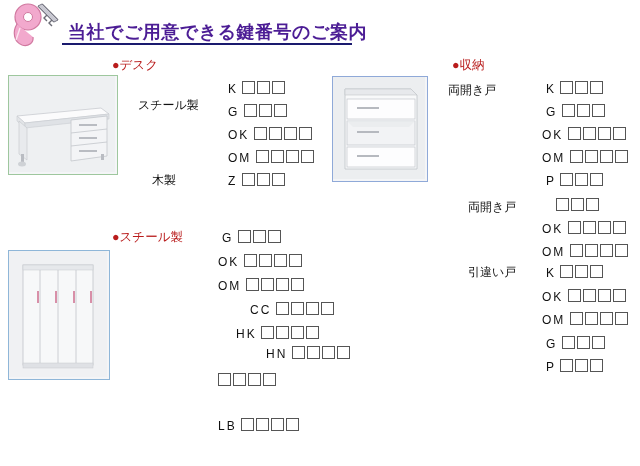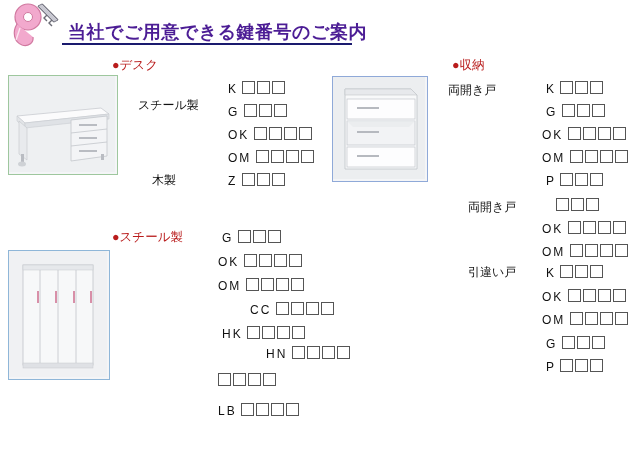--- a/index.html
+++ b/index.html
@@ -225,7 +225,7 @@
     <span class="ltr">CC</span>
     <span><span class="box"></span><span class="box"></span><span class="box"></span><span class="box"></span></span>
   </div>
-  <div class="code" style="left:222px; top:326px;">
+  <div class="code" style="left:236px; top:326px;">
     <span class="ltr">HK</span>
     <span><span class="box"></span><span class="box"></span><span class="box"></span><span class="box"></span></span>
   </div>

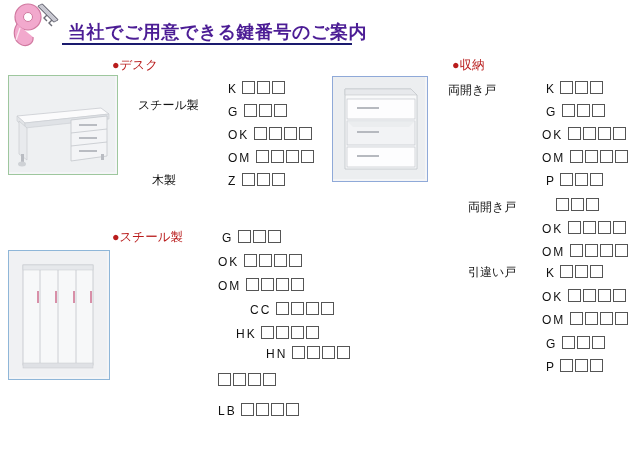--- a/index.html
+++ b/index.html
@@ -237,7 +237,7 @@
     <span class="ltr"></span>
     <span><span class="box"></span><span class="box"></span><span class="box"></span><span class="box"></span></span>
   </div>
-  <div class="code" style="left:218px; top:403px;text-align:right;">
+  <div class="code" style="left:218px; top:418px;text-align:right;">
     <span class="ltr">LB</span>
     <span><span class="box"></span><span class="box"></span><span class="box"></span><span class="box"></span></span>
   </div>

